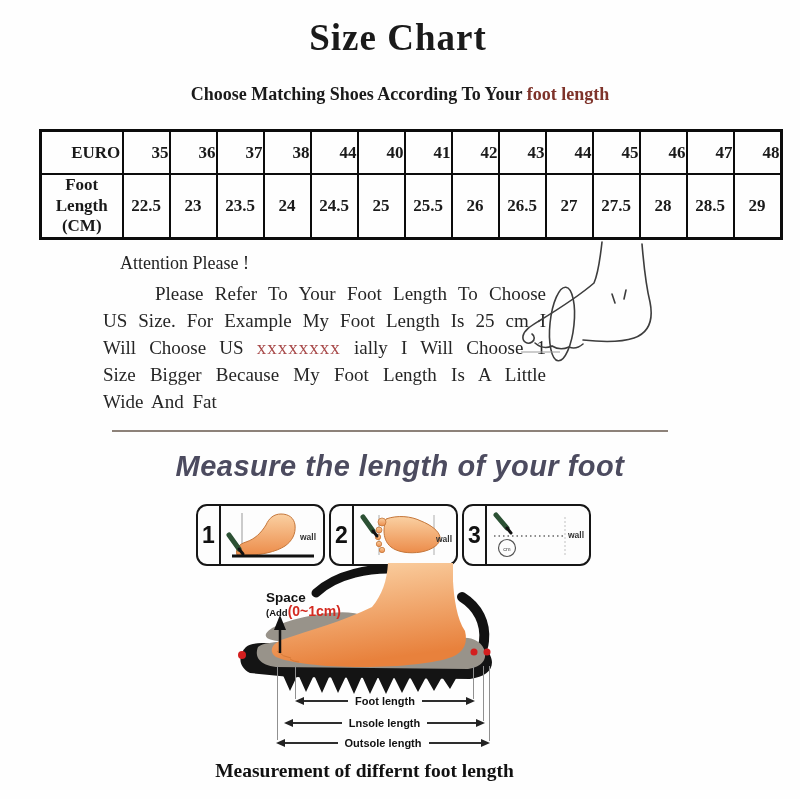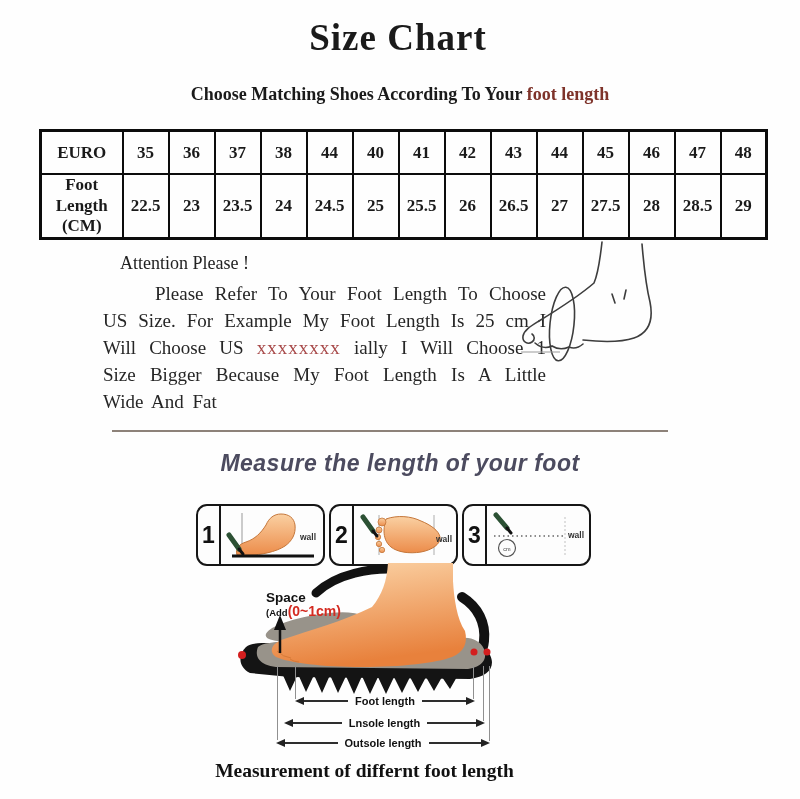--- a/index.html
+++ b/index.html
@@ -17,7 +17,7 @@
                  font-weight:bold;font-size:17px;padding:0;}
   td.rowhead{font-size:15px;line-height:1.22;}
   td.rowhead .inner{width:66px;margin:0 auto;}
-  tr.r1 td{height:41px;}
+  tr.r1 td{height:41px;padding-left:28px;}
   tr.r2 td{height:58px;}
 
   .att-head{top:253px;left:120px;font-size:18px;color:#222;}

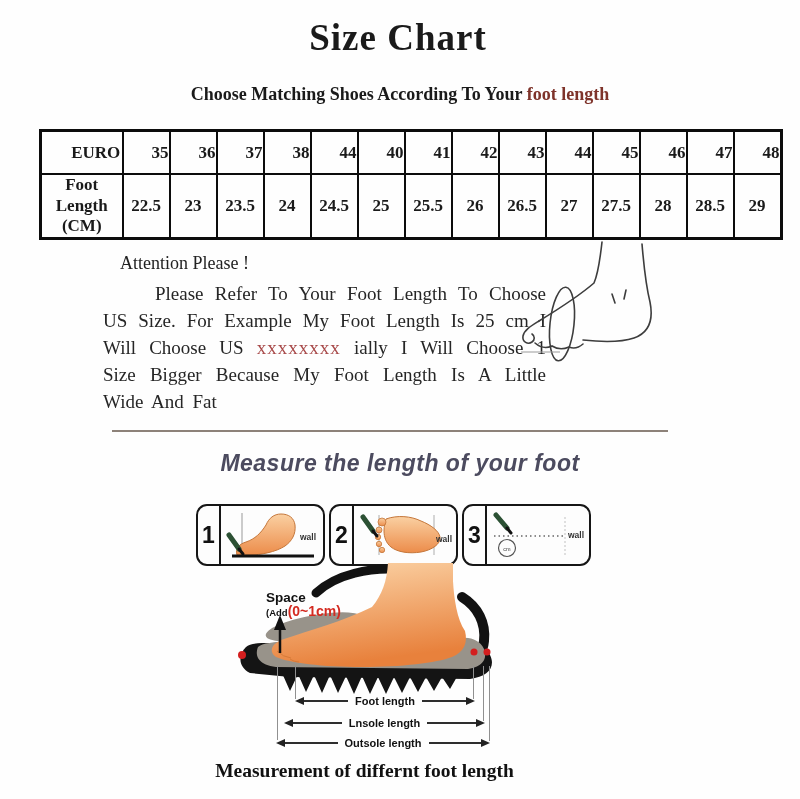--- a/index.html
+++ b/index.html
@@ -31,7 +31,7 @@
 
   .measure-head{top:450px;left:0;width:800px;text-align:center;
                 font-family:"Liberation Sans",sans-serif;font-style:italic;font-weight:bold;
-                font-size:23px;color:#4c4b5f;letter-spacing:0.5px;}
+                font-size:29px;color:#4c4b5f;letter-spacing:0.5px;}
 
   .panels{top:504px;left:196px;display:flex;gap:4px;}
   .panel{width:129px;height:62px;border:2.5px solid #161616;border-radius:11px;

